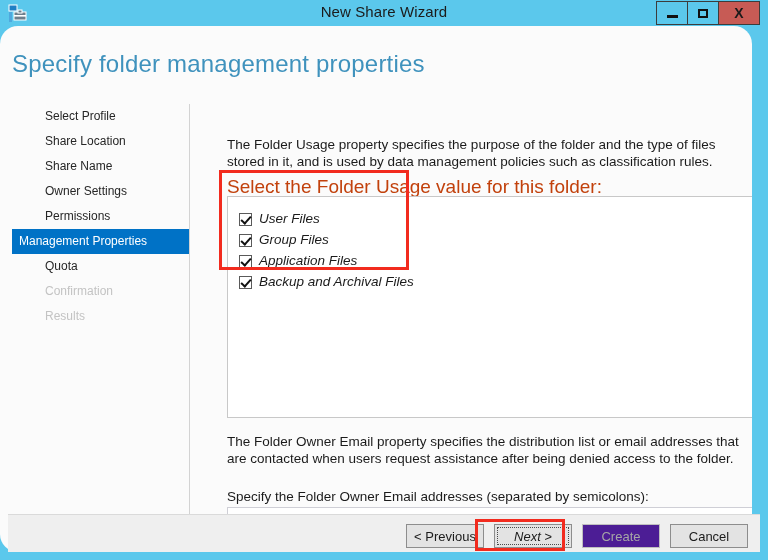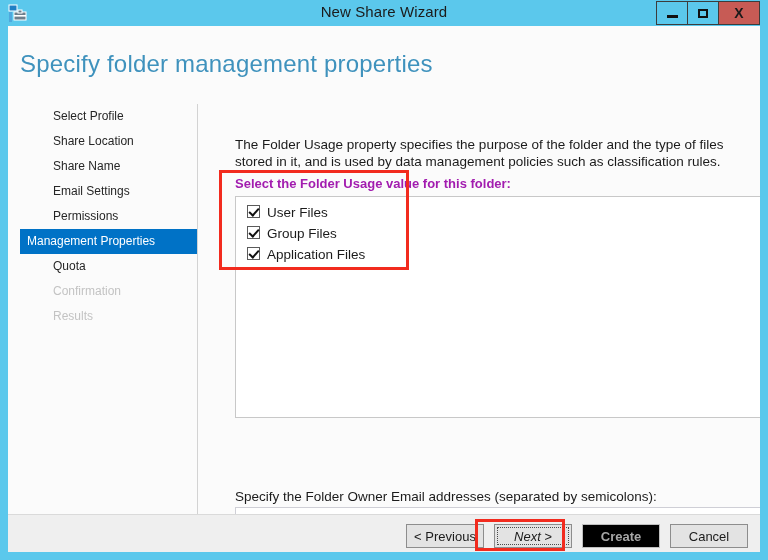--- a/index.html
+++ b/index.html
@@ -92,13 +92,14 @@
   
   .client {
     position: absolute;
-    left: 8px;
+    left: 0;
     top: 26px;
     width: 752px;
     height: 526px;
     background: #fbfbfb;
     box-sizing: border-box;
     overflow: hidden;
+    border-radius: 18px;
   }
 
   .page-heading {

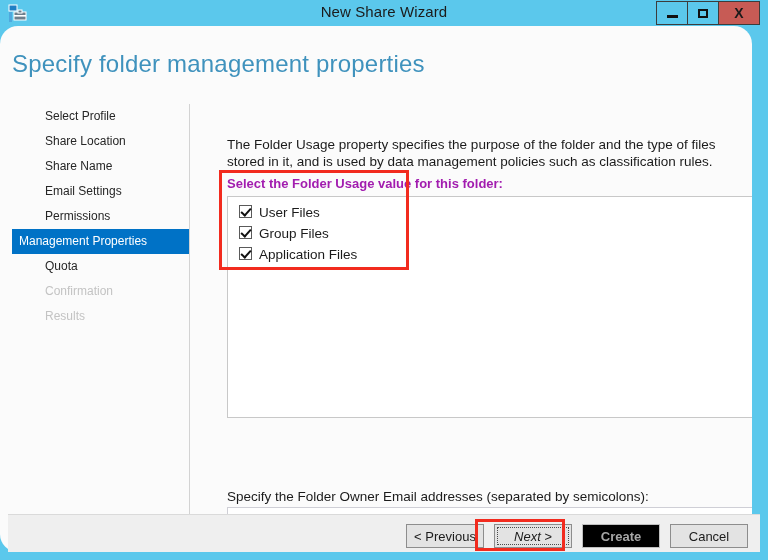--- a/index.html
+++ b/index.html
@@ -368,7 +368,7 @@
       <div class="side-item">Select Profile</div>
       <div class="side-item">Share Location</div>
       <div class="side-item">Share Name</div>
-      <div class="side-item">Email Settings</div>
+      <div class="side-item">Owner Settings</div>
       <div class="side-item">Permissions</div>
       <div class="side-item selected">Management Properties</div>
       <div class="side-item">Quota</div>

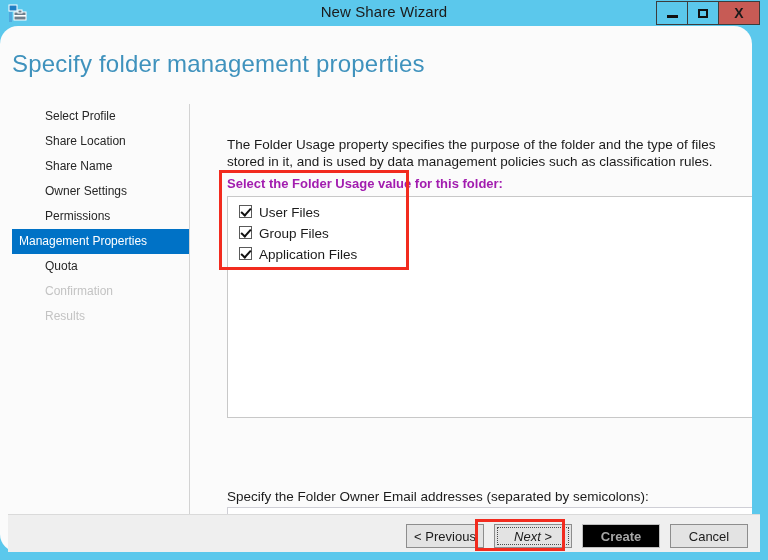--- a/index.html
+++ b/index.html
@@ -173,9 +173,8 @@
     position: absolute;
     left: 2px;
     top: 72px;
-    font-size: 13px;
-    color: #a21caf;
-    font-weight: bold;
+    font-size: 19px;
+    color: #c2410c;
   }
 
   .listbox {

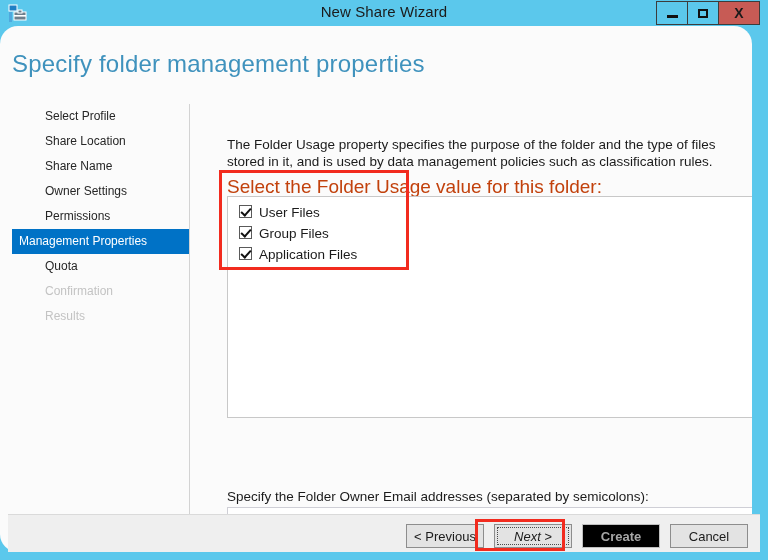--- a/index.html
+++ b/index.html
@@ -189,11 +189,12 @@
   }
   .check-row {
     display: flex;
-    align-items: flex-start;
+    align-items: flex-end;
     height: 21px;
     margin-left: 11px;
     font-size: 13.5px;
     color: #1b1b1b;
+    font-style: italic;
   }
   .check-row:first-child { margin-top: 8px; }
   .checkbox {

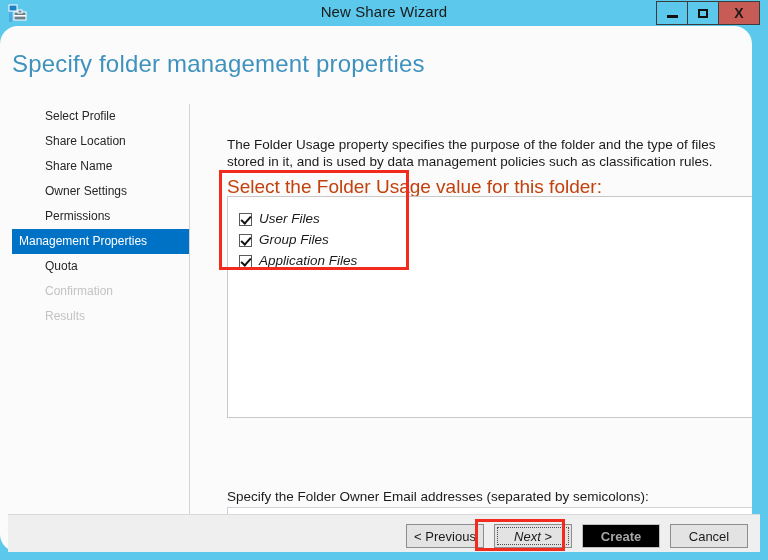--- a/index.html
+++ b/index.html
@@ -396,6 +396,10 @@
           <span class="checkbox checked"></span>
           <span>Application Files</span>
         </div>
+        <div class="check-row">
+          <span class="checkbox checked"></span>
+          <span>Backup and Archival Files</span>
+        </div>
       </div>
 
 

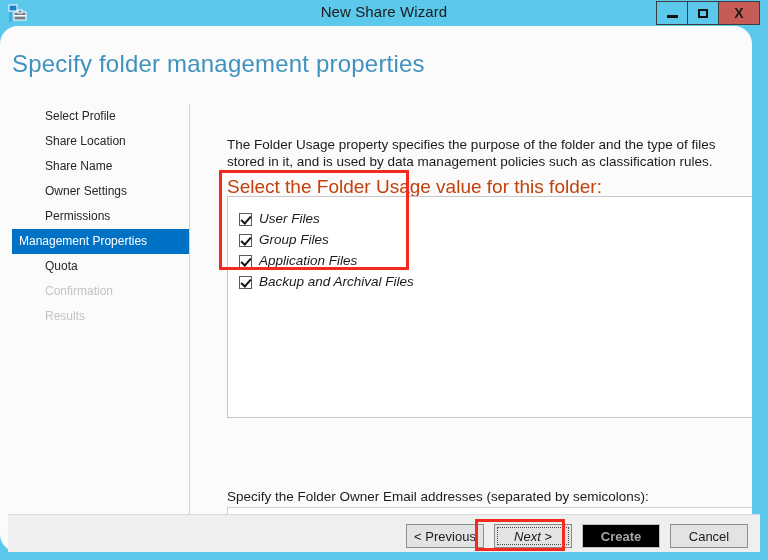--- a/index.html
+++ b/index.html
@@ -402,6 +402,7 @@
         </div>
       </div>
 
+      <div class="para p2">The Folder Owner Email property specifies the distribution list or email addresses that are contacted when users request assistance after being denied access to the folder.</div>
 
       <div class="label-email">Specify the Folder Owner Email addresses (separated by semicolons):</div>
 

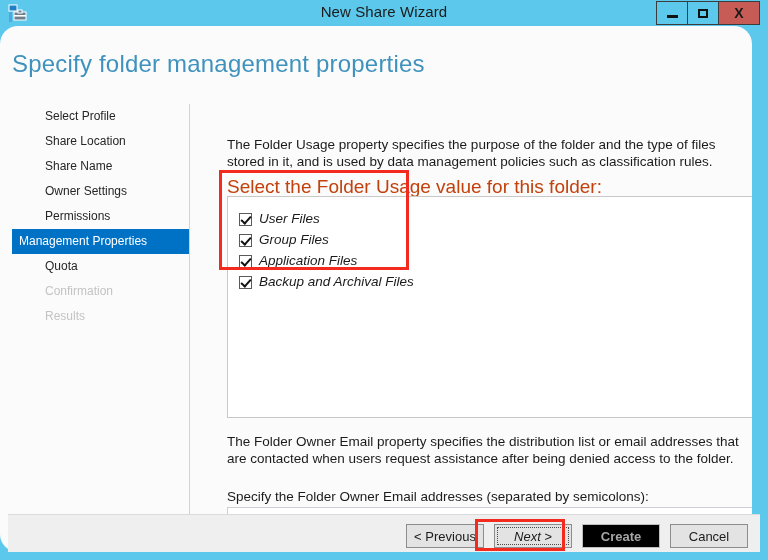--- a/index.html
+++ b/index.html
@@ -312,9 +312,8 @@
   }
   .wbtn.disabled {
     color: #a6a6a6;
-    background: #000000;
+    background: #4c1d95;
     border-color: #bfbfbf;
-    font-weight: bold;
   }
 
   

